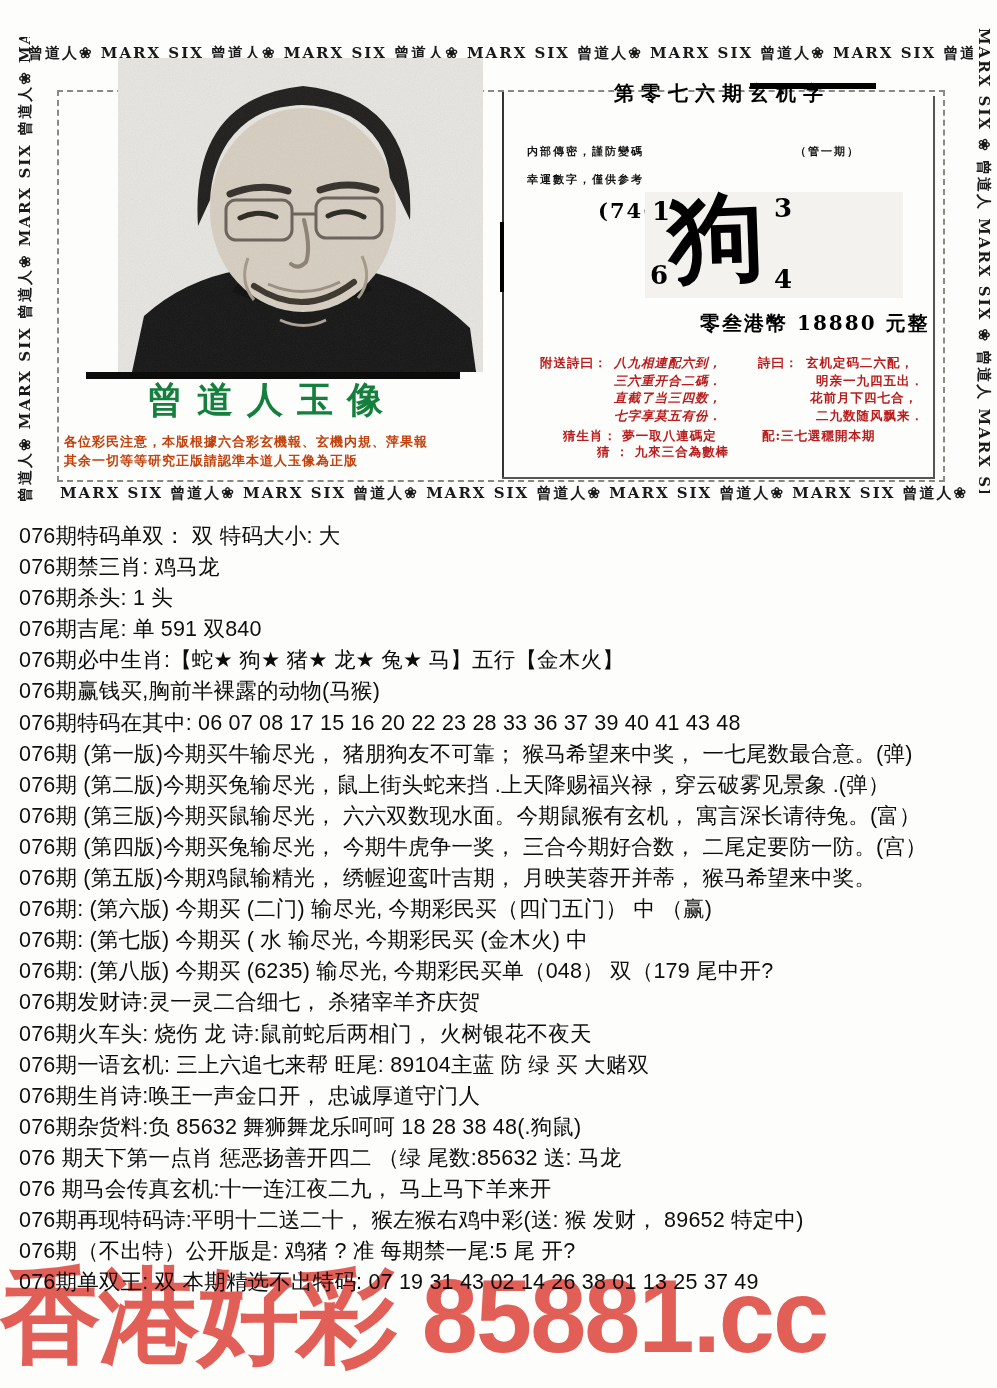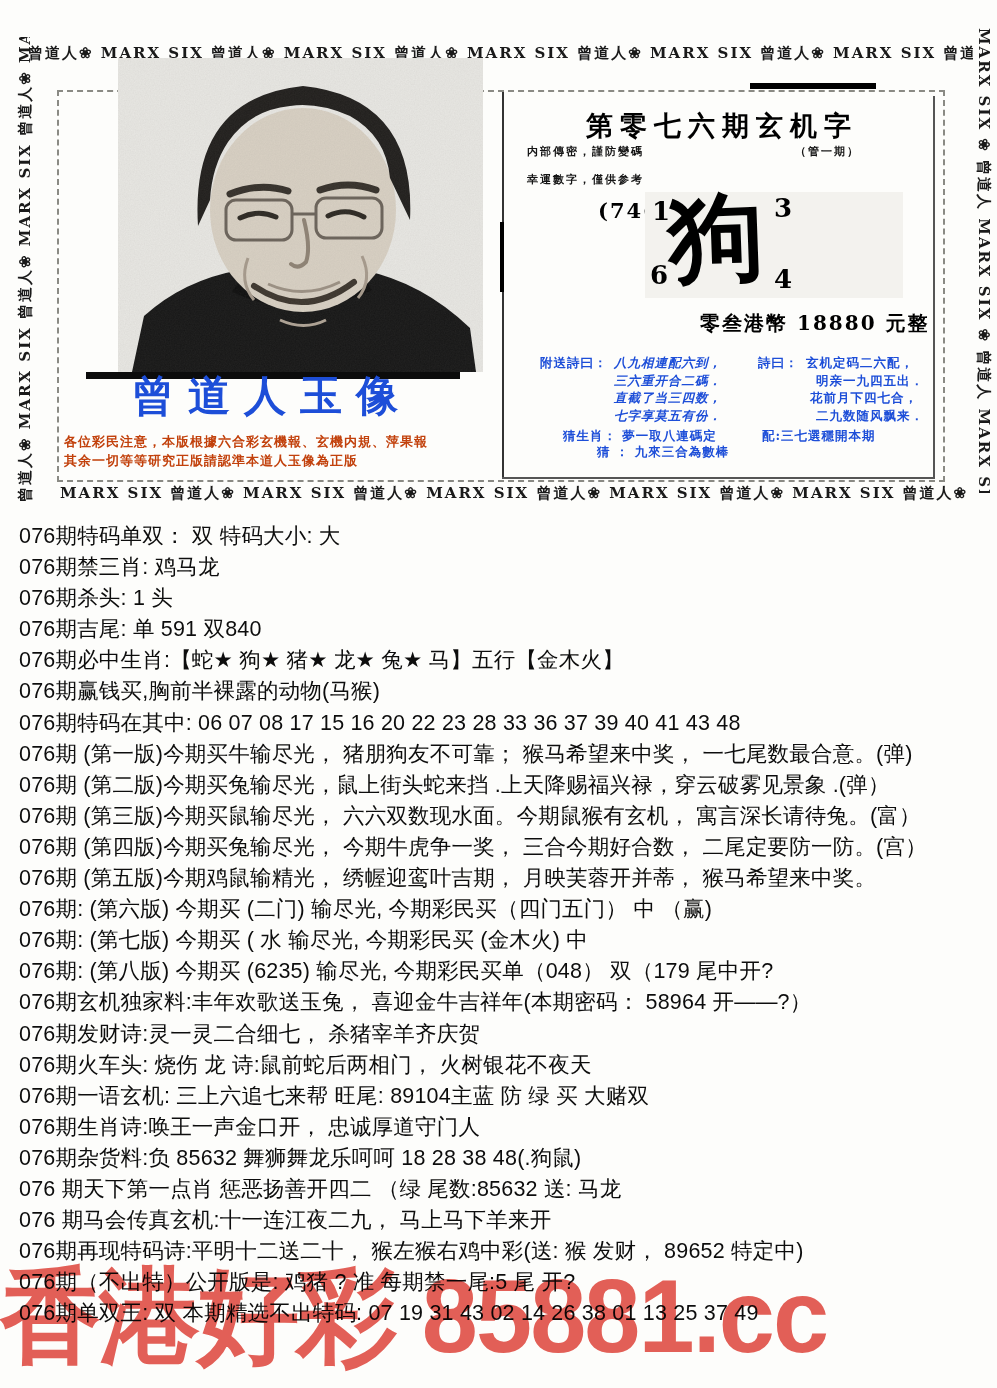--- a/index.html
+++ b/index.html
@@ -25,8 +25,8 @@
   #notice1{top:433px;} #notice2{top:452px;}
   
   .panel-line{position:absolute;background:#333;}
-  #panel-title{position:absolute;left:520px;top:108px;width:404px;text-align:center;
-        font-family:"DejaVu Serif","Liberation Serif",serif;font-size:27px;font-weight:bold;
+  #panel-title{position:absolute;left:520px;top:80px;width:404px;text-align:center;
+        font-family:"DejaVu Serif","Liberation Serif",serif;font-size:20px;font-weight:bold;
         letter-spacing:7px;color:#000;}
   .panel-small{position:absolute;font-family:"DejaVu Serif","Liberation Serif",serif;
         font-size:11px;font-weight:bold;color:#151515;letter-spacing:2px;white-space:nowrap;}

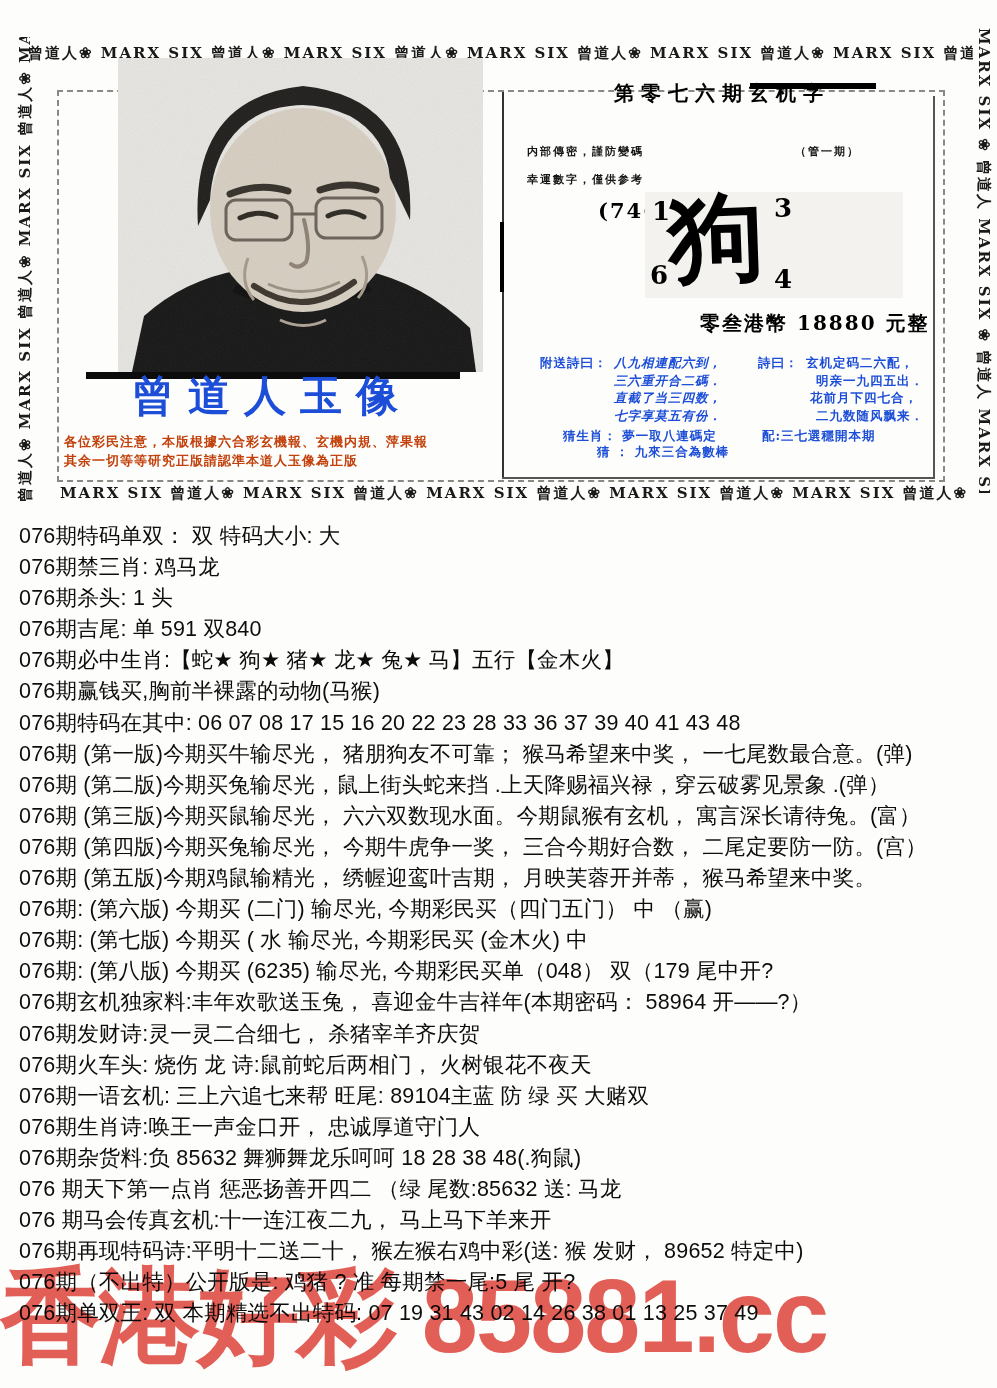--- a/index.html
+++ b/index.html
@@ -40,7 +40,7 @@
   #panel-price{position:absolute;left:700px;top:310px;font-family:"DejaVu Serif","Liberation Serif",serif;
         font-size:20px;font-weight:bold;letter-spacing:2px;color:#000;white-space:nowrap;}
   .poem{position:absolute;font-family:"DejaVu Serif","Liberation Serif",serif;font-size:12.5px;
-        font-weight:bold;color:#1d4ed8;letter-spacing:1px;white-space:nowrap;line-height:17.5px;}
+        font-weight:bold;color:#b91c1c;letter-spacing:1px;white-space:nowrap;line-height:17.5px;}
   
   #textblock{position:absolute;left:19px;top:521px;width:975px;}
   #textblock .bodyline{height:31.1px;font-size:21.5px;white-space:nowrap;color:#0d0d0d;

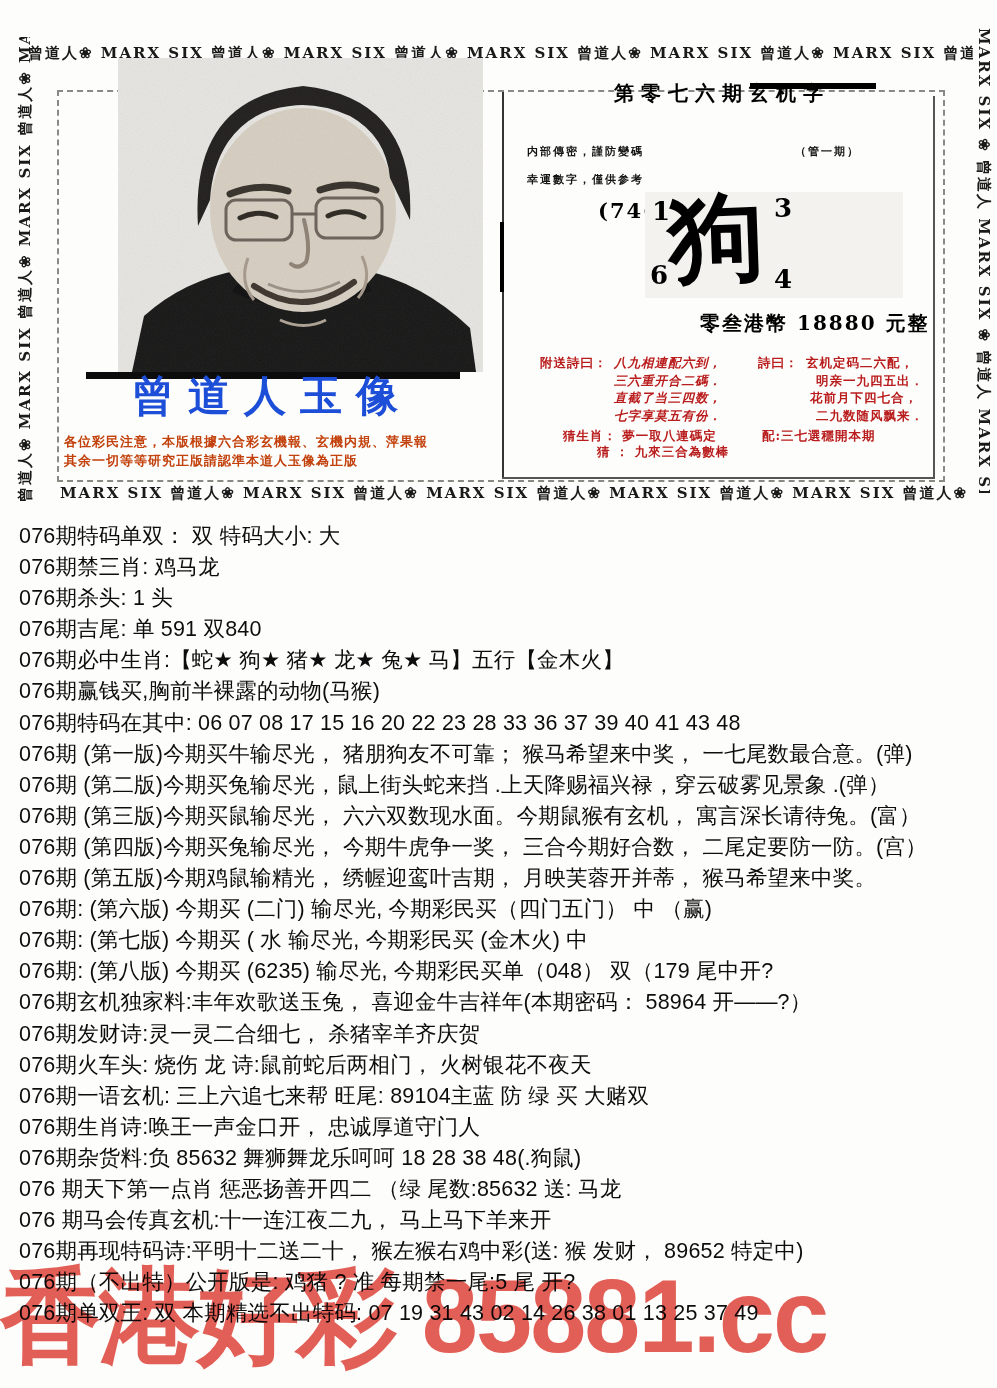--- a/index.html
+++ b/index.html
@@ -17,9 +17,9 @@
   
   #portrait{position:absolute;left:118px;top:58px;width:365px;height:314px;}
   #caption-bar{position:absolute;left:86px;top:372px;width:374px;height:7px;background:#0c0c0c;}
-  #portrait-caption{position:absolute;left:62px;top:368px;width:420px;text-align:center;
-        font-family:"DejaVu Serif","Liberation Serif",serif;font-size:42px;font-weight:bold;
-        letter-spacing:14px;color:#1d4ed8;}
+  #portrait-caption{position:absolute;left:62px;top:376px;width:420px;text-align:center;
+        font-family:"DejaVu Serif","Liberation Serif",serif;font-size:36px;font-weight:bold;
+        letter-spacing:14px;color:#15803d;}
   .notice{position:absolute;left:64px;font-family:"DejaVu Serif","Liberation Serif",serif;
         font-size:13px;font-weight:bold;color:#c2410c;letter-spacing:1px;white-space:nowrap;}
   #notice1{top:433px;} #notice2{top:452px;}

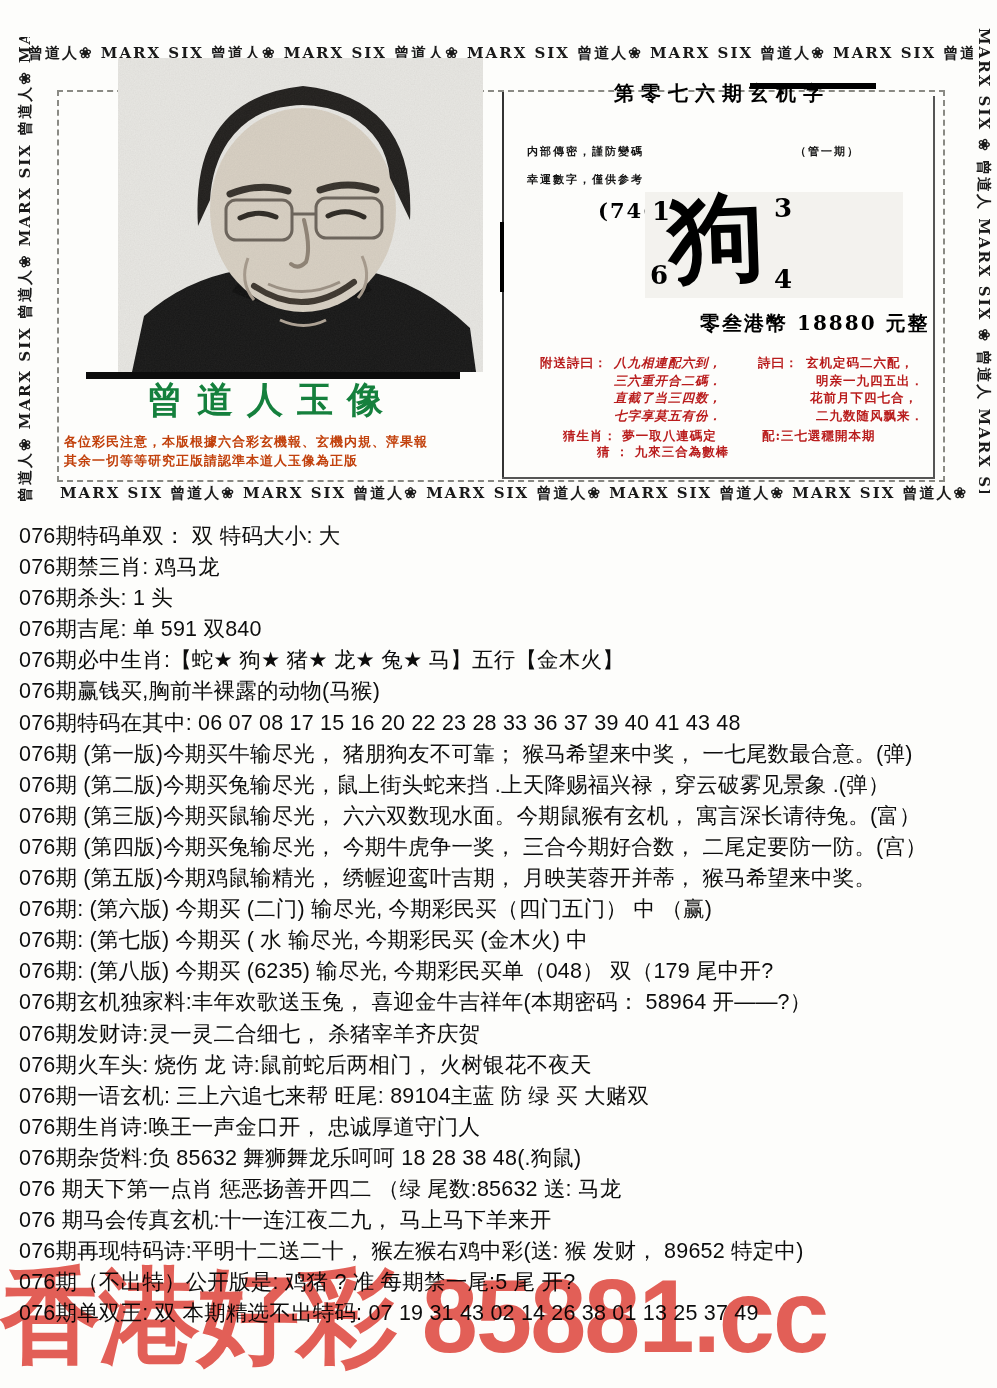--- a/index.html
+++ b/index.html
@@ -148,7 +148,6 @@
     <div class="bodyline">076期: (第六版) 今期买 (二门) 输尽光, 今期彩民买（四门五门） 中 （赢)</div>
     <div class="bodyline">076期: (第七版) 今期买 ( 水 输尽光, 今期彩民买 (金木火) 中</div>
     <div class="bodyline">076期: (第八版) 今期买 (6235) 输尽光, 今期彩民买单（048） 双（179 尾中开?</div>
-    <div class="bodyline">076期玄机独家料:丰年欢歌送玉兔， 喜迎金牛吉祥年(本期密码： 58964  开——?）</div>
     <div class="bodyline">076期发财诗:灵一灵二合细七， 杀猪宰羊齐庆贺</div>
     <div class="bodyline">076期火车头: 烧伤 龙 诗:鼠前蛇后两相门， 火树银花不夜天</div>
     <div class="bodyline">076期一语玄机: 三上六追七来帮  旺尾: 89104主蓝  防 绿 买 大赌双</div>

